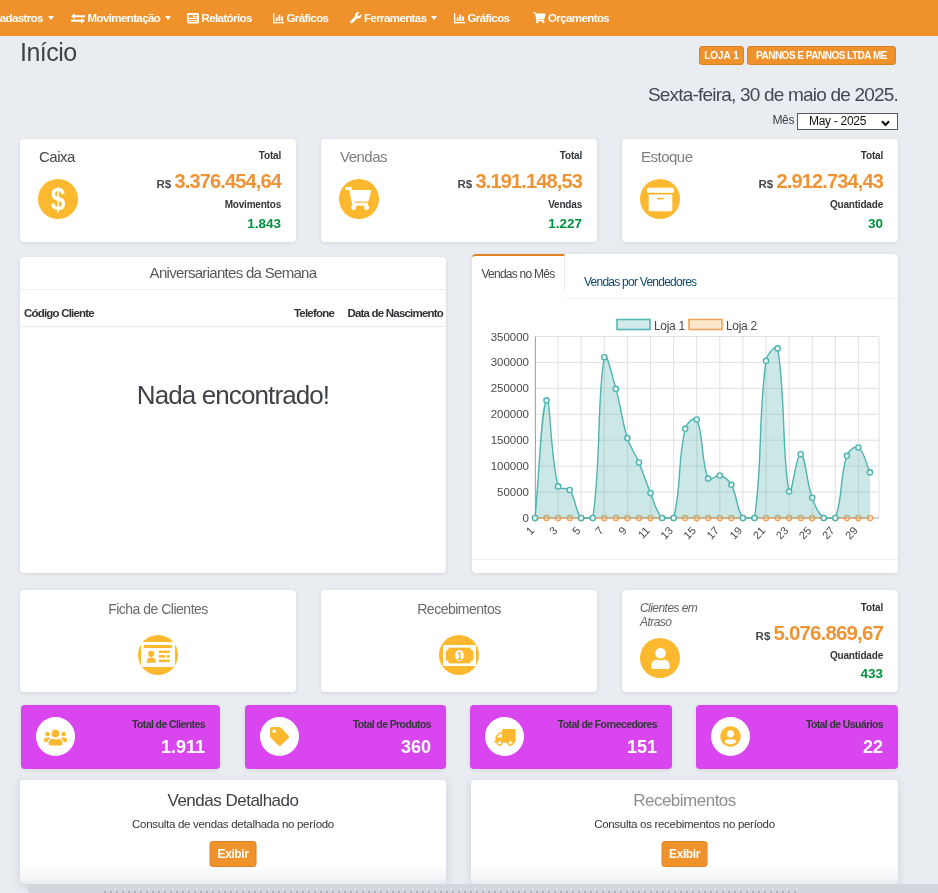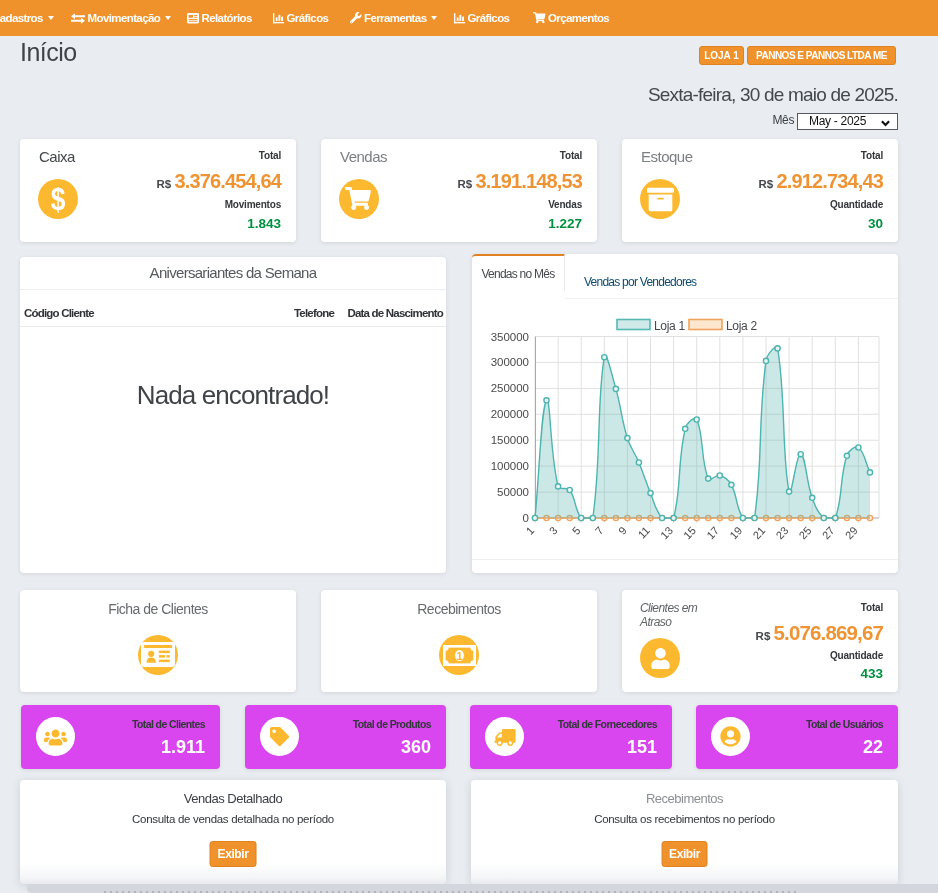--- a/index.html
+++ b/index.html
@@ -49,7 +49,7 @@
 .tile .tn{position:absolute;right:15px;top:32px;font-size:18px;font-weight:bold;color:#fff;}
 
 .bigcard{position:absolute;top:780px;height:104px;background:linear-gradient(#ffffff 80%,#f4f5f7 94%,#e8eaee 100%);border-radius:4px;box-shadow:0 2px 9px rgba(60,70,90,.18);text-align:center;}
-.bigcard .t1{padding-top:11px;font-size:13px;letter-spacing:-0.5px;color:#3c4045;}
+.bigcard .t1{padding-top:11px;font-size:17px;letter-spacing:-0.5px;color:#3c4045;}
 .bigcard .t1.gray{color:#8b8f94;}
 .bigcard .t2{margin-top:7px;font-size:11.5px;letter-spacing:-0.3px;color:#33363a;}
 .exibir{position:absolute;left:50%;transform:translateX(-50%);top:60.5px;background:#f0922b;border:1px solid #e08122;border-radius:3px;color:#fff;font-size:12px;letter-spacing:-0.4px;font-weight:bold;padding:5px 7px 5.5px;}

